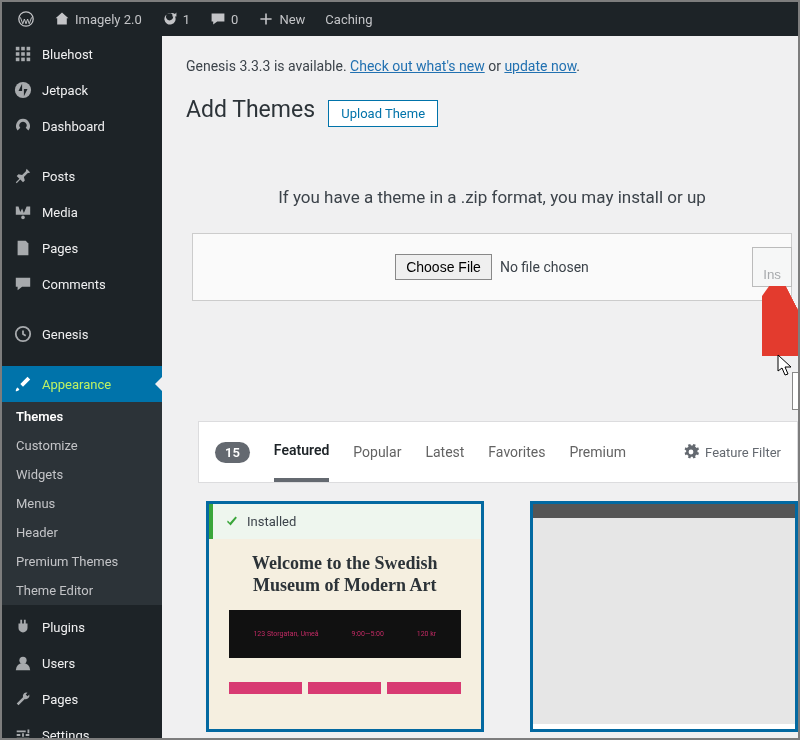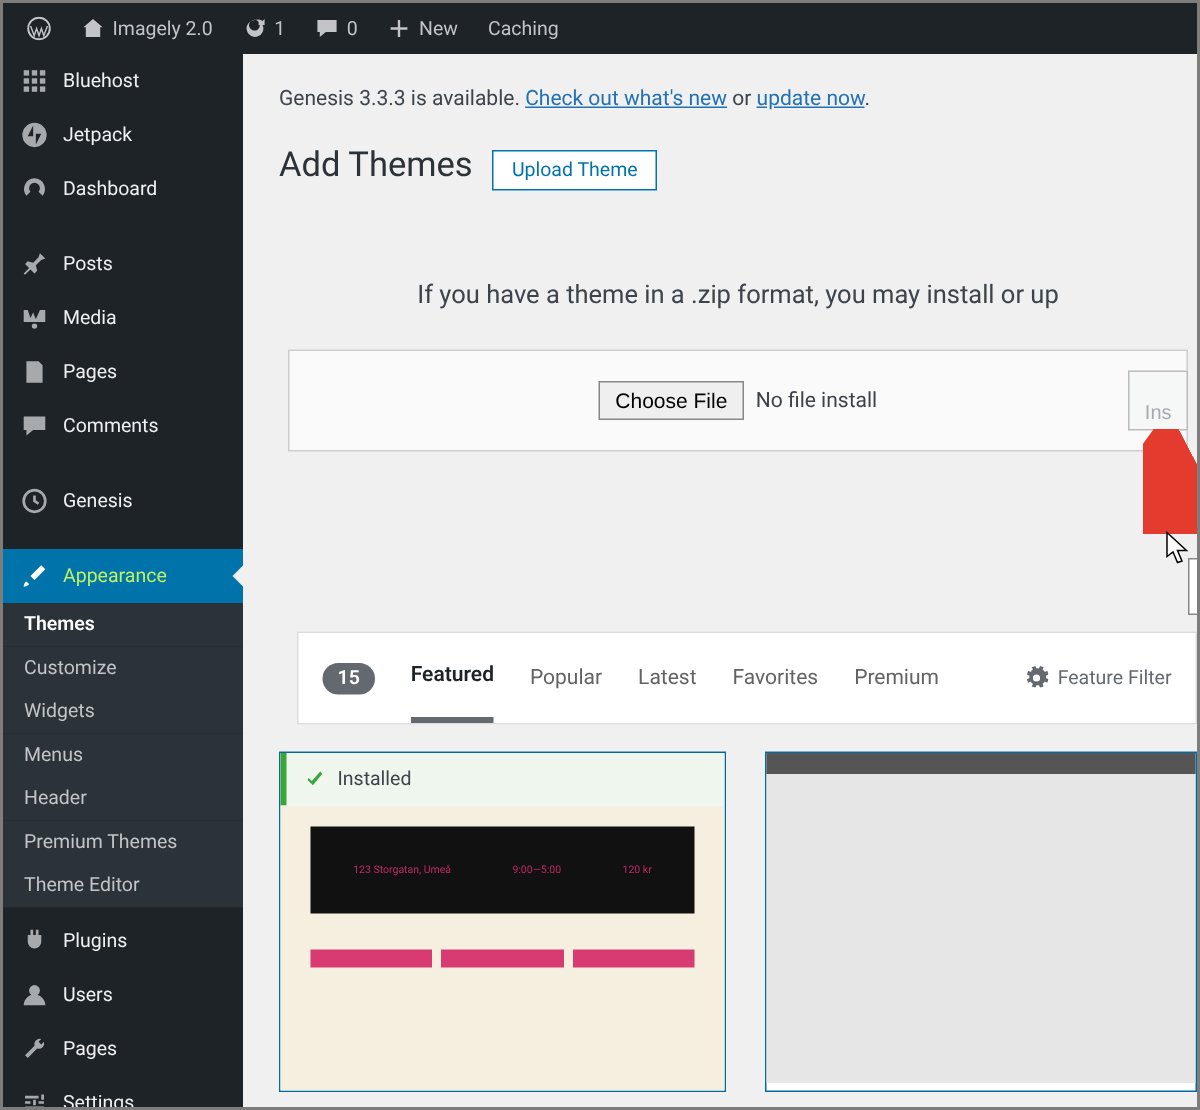--- a/index.html
+++ b/index.html
@@ -219,7 +219,7 @@
 
   <div class="upload-box">
     <button class="choose-btn">Choose File</button>
-    <span class="nofile">No file install</span>
+    <span class="nofile">No file chosen</span>
     <button class="install-btn" disabled="">Ins</button>
   </div>
 

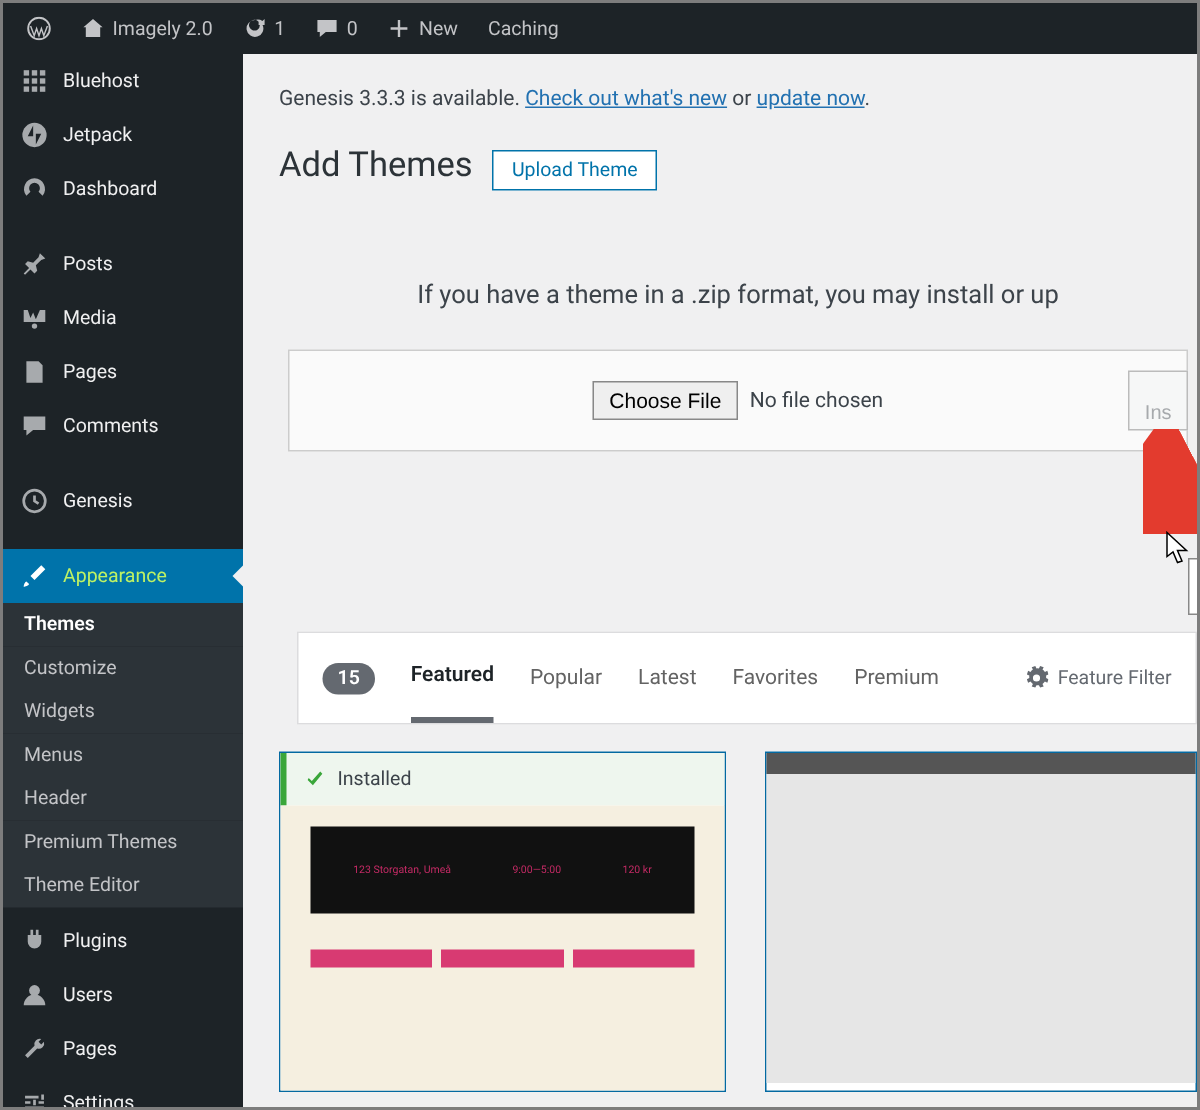--- a/index.html
+++ b/index.html
@@ -49,7 +49,7 @@
   .feature-filter svg{width:16px;height:16px;fill:#646970;}
   
   .themes{display:flex;gap:26px;margin-top:18px;}
-  .theme-card{width:300px;border:1px solid #0369a1;background:#fff;}
+  .theme-card{width:300px;border:3px solid #0369a1;background:#fff;margin-left:20px;}
   .installed-band{display:flex;align-items:center;gap:8px;background:#eef6ee;border-left:4px solid #3aa63a;padding:10px 12px;color:#3c434a;}
   .installed-band svg{width:14px;height:14px;fill:#3aa63a;}
   .theme-preview1{background:#f5efe0;height:190px;text-align:center;padding:14px 20px;}

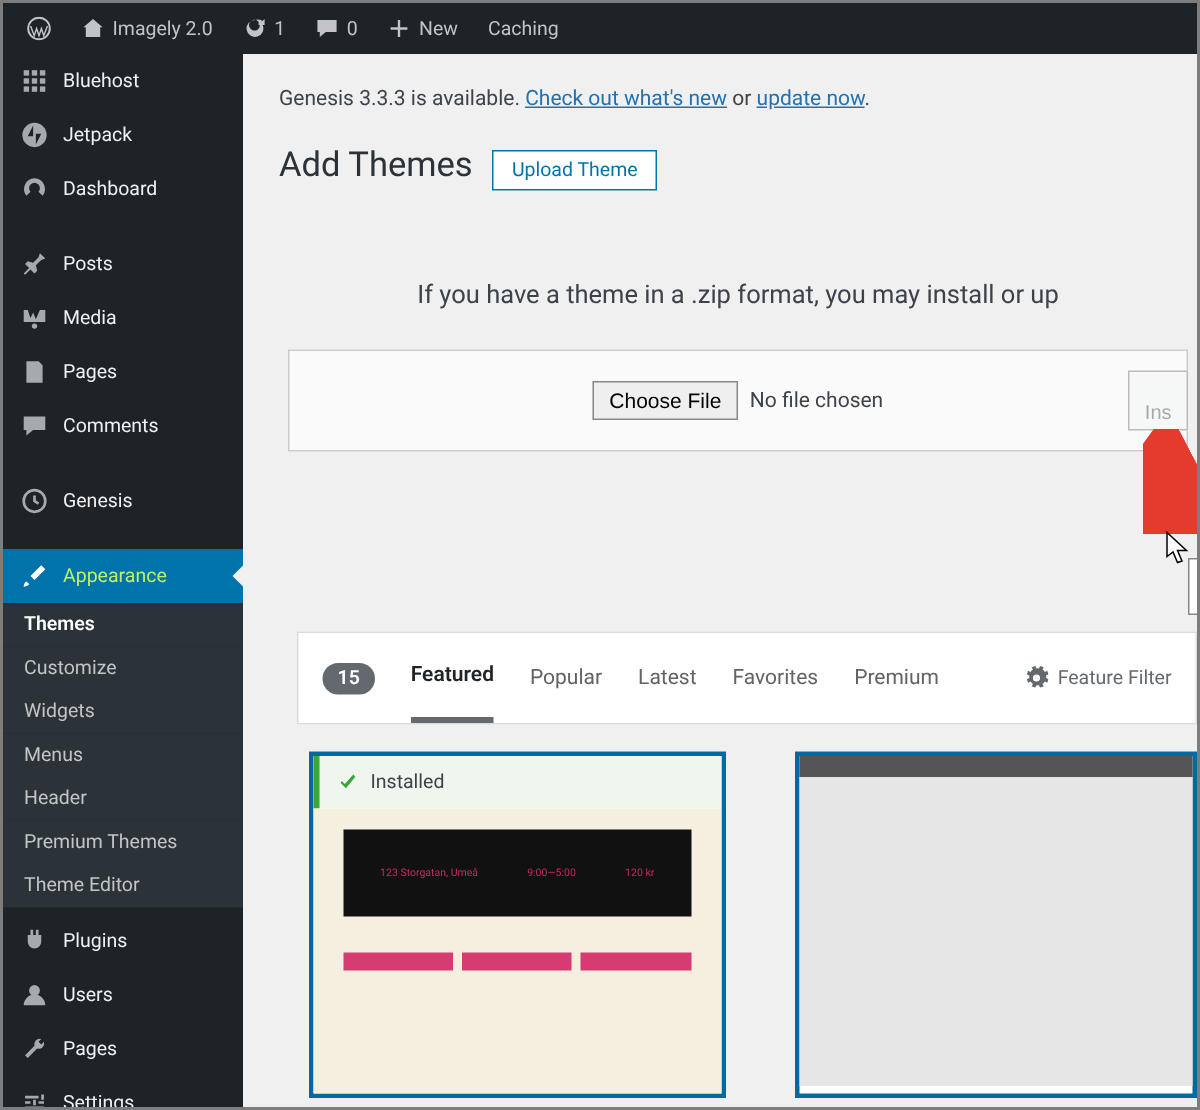--- a/index.html
+++ b/index.html
@@ -264,6 +264,7 @@
         <span>Installed</span>
       </div>
       <div class="theme-preview1">
+        <p class="hdr">Welcome to the Swedish Museum of Modern Art</p>
         <div class="blackbox">
           <span>123 Storgatan, Umeå</span>
           <span>9:00—5:00</span>

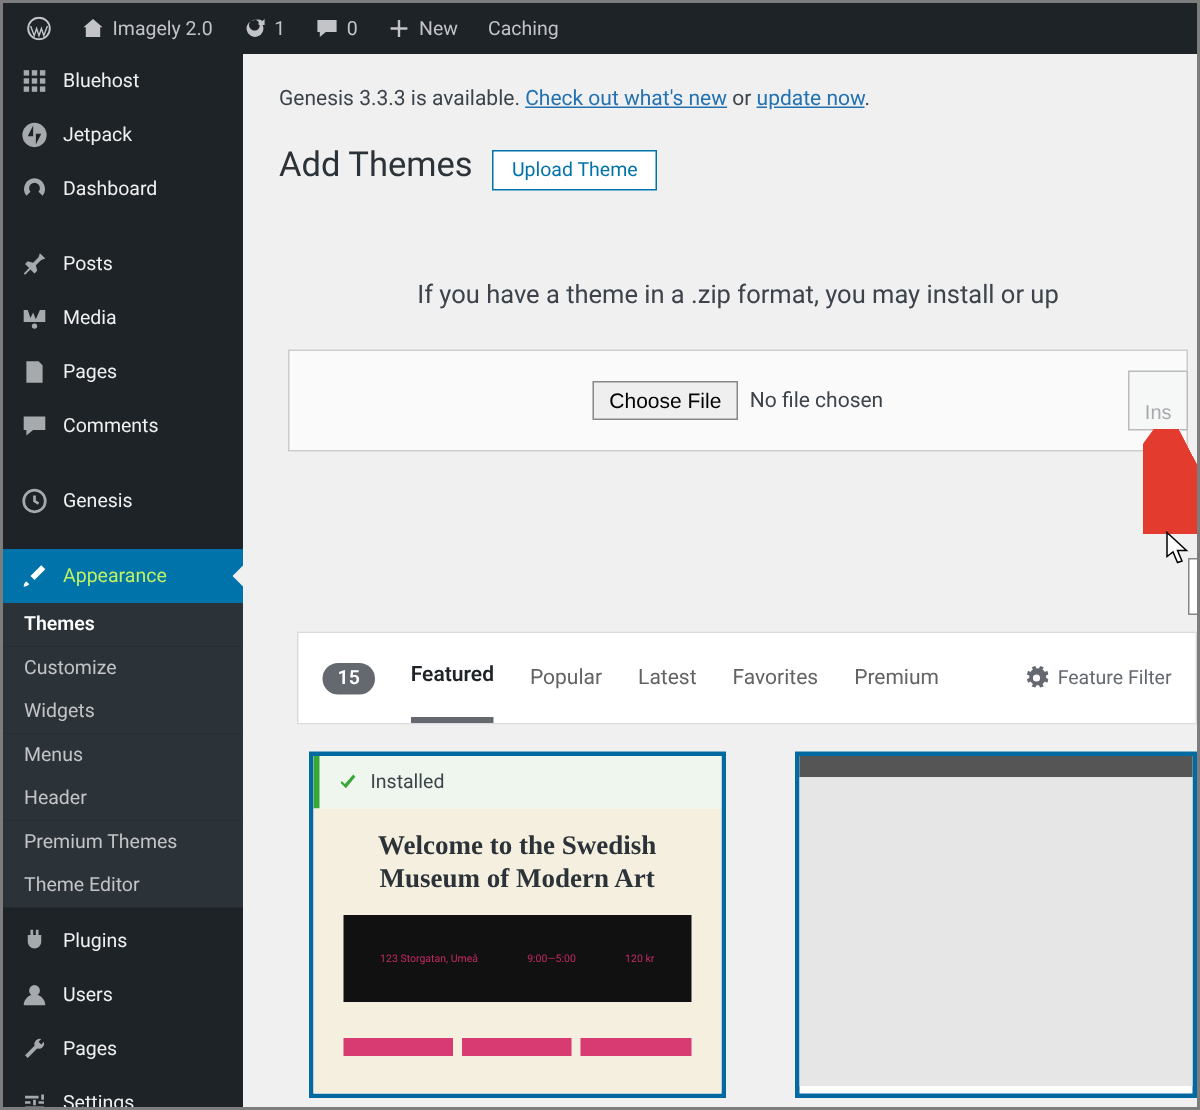--- a/index.html
+++ b/index.html
@@ -54,7 +54,7 @@
   .installed-band svg{width:14px;height:14px;fill:#3aa63a;}
   .theme-preview1{background:#f5efe0;height:190px;text-align:center;padding:14px 20px;}
   .theme-preview1 .hdr{font-family:Georgia,serif;font-weight:800;font-size:18px;line-height:1.2;margin:0 0 14px;}
-  .blackbox{background:#111;height:58px;display:flex;align-items:center;justify-content:space-around;padding:0 8px;}
+  .blackbox{background:#111;height:48px;display:flex;align-items:center;justify-content:space-around;padding:0 8px;}
   .blackbox span{color:#c32a64;font-size:7px;}
   .pinkstrips{display:flex;gap:6px;margin-top:24px;}
   .pinkstrips div{flex:1;height:12px;background:#d83a72;}

